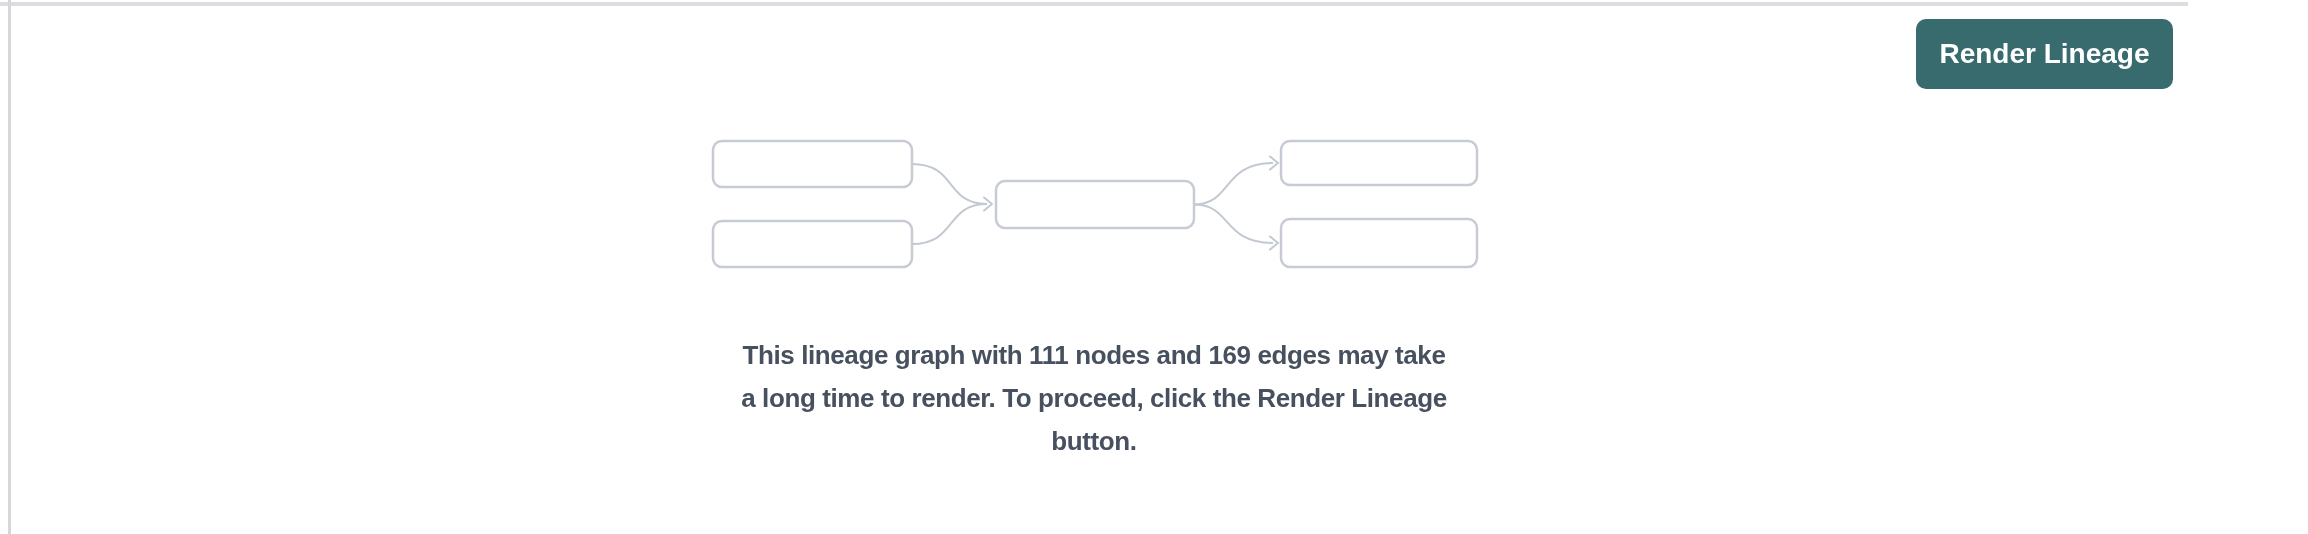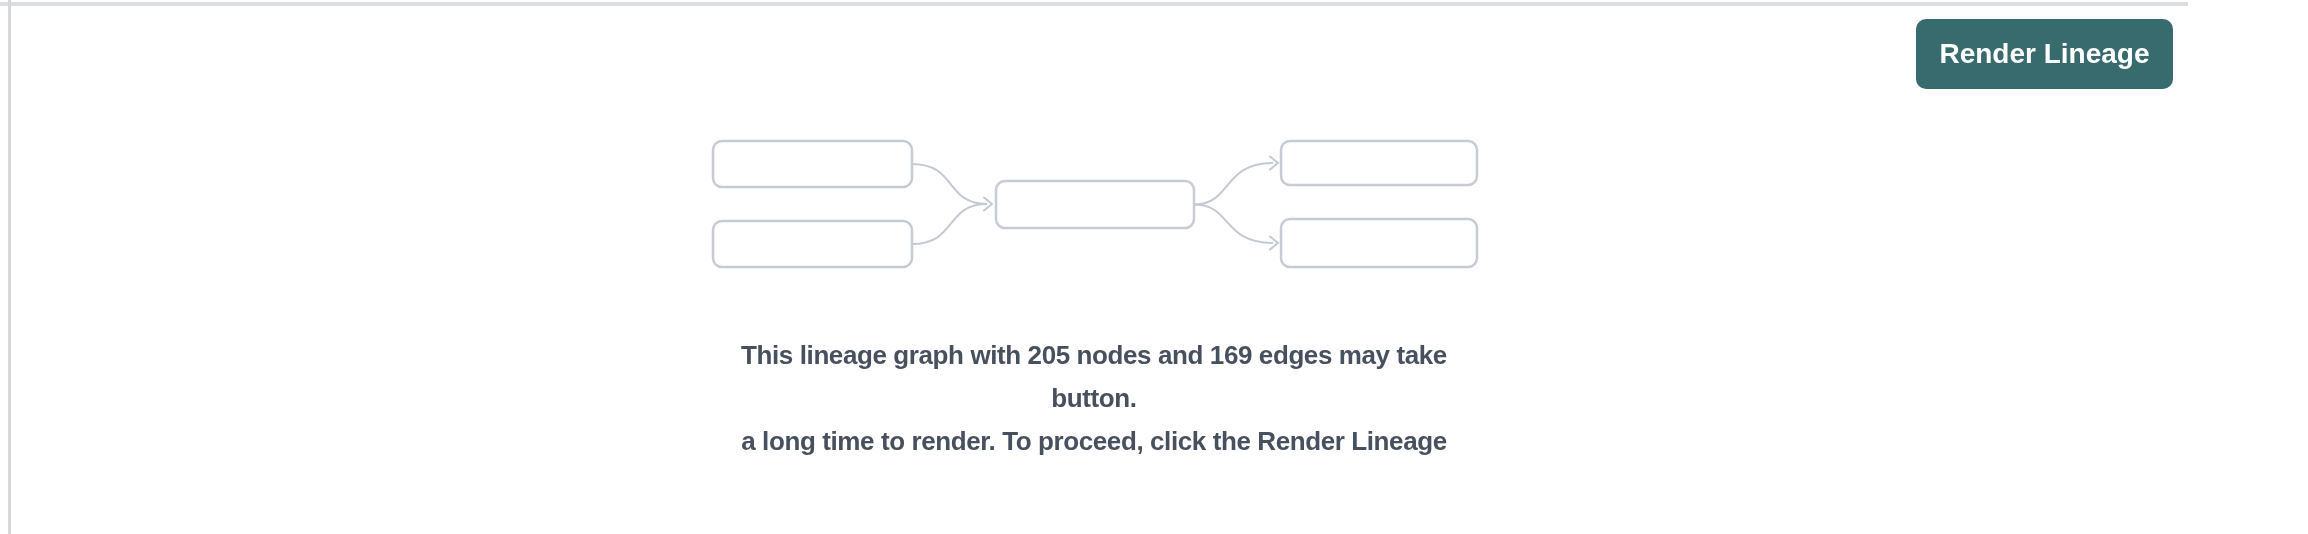--- a/index.html
+++ b/index.html
@@ -102,7 +102,7 @@
     </svg>
 
     <div class="msg">
-      <div class="msg-line">This lineage graph with 205 nodes and 169 edges may take</div>
+      <div class="msg-line">This lineage graph with 111 nodes and 169 edges may take</div>
       <div class="msg-line">button.</div>
       <div class="msg-line">a long time to render. To proceed, click the Render Lineage</div>
     </div>

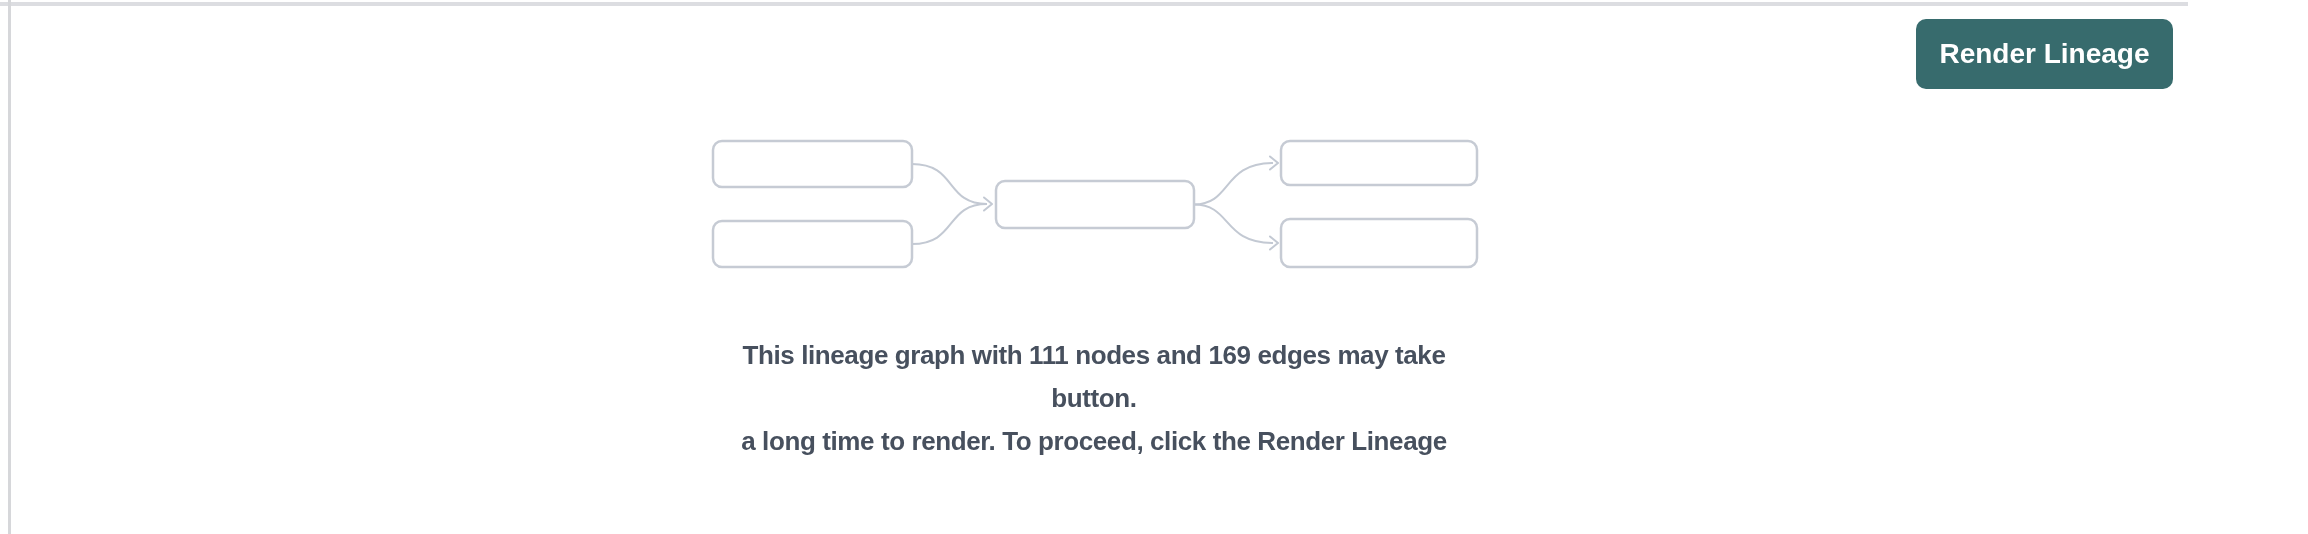--- a/index.html
+++ b/index.html
@@ -103,8 +103,8 @@
 
     <div class="msg">
       <div class="msg-line">This lineage graph with 111 nodes and 169 edges may take</div>
+      <div class="msg-line">a long time to render. To proceed, click the Render Lineage</div>
       <div class="msg-line">button.</div>
-      <div class="msg-line">a long time to render. To proceed, click the Render Lineage</div>
     </div>
 
   </div>

